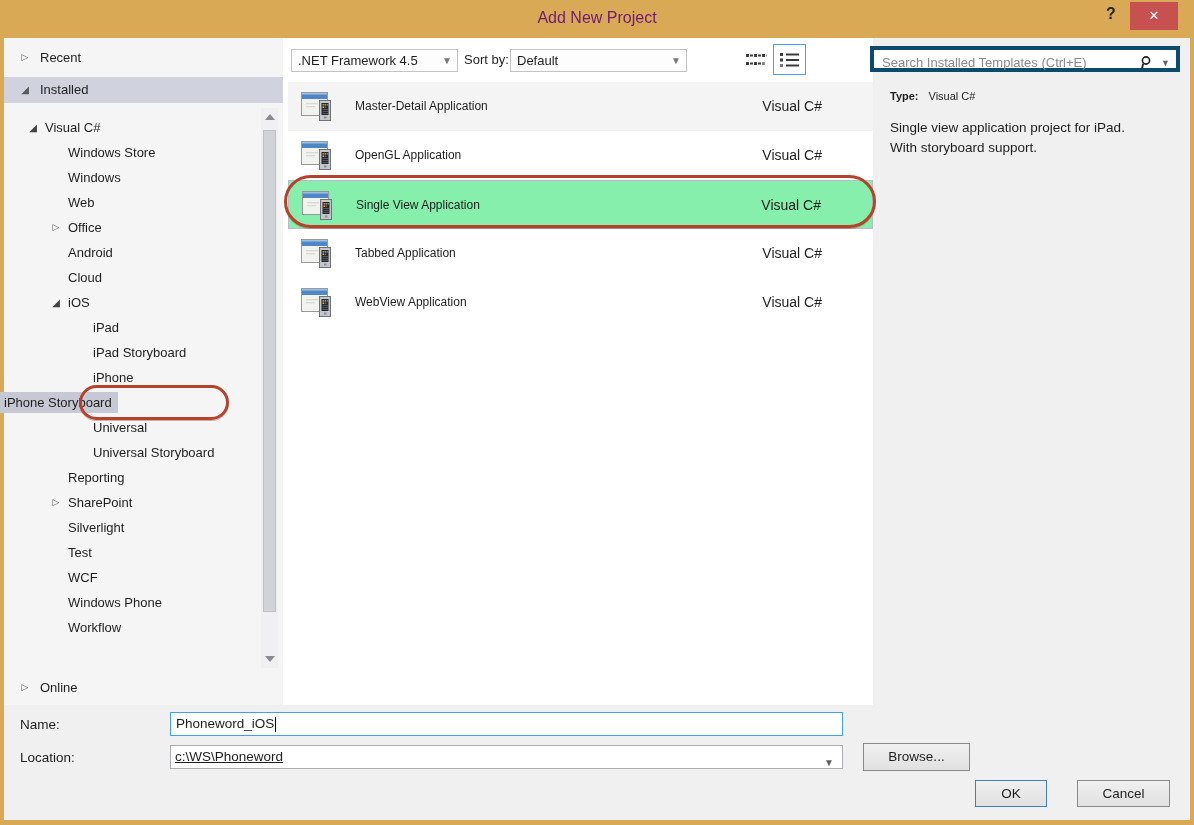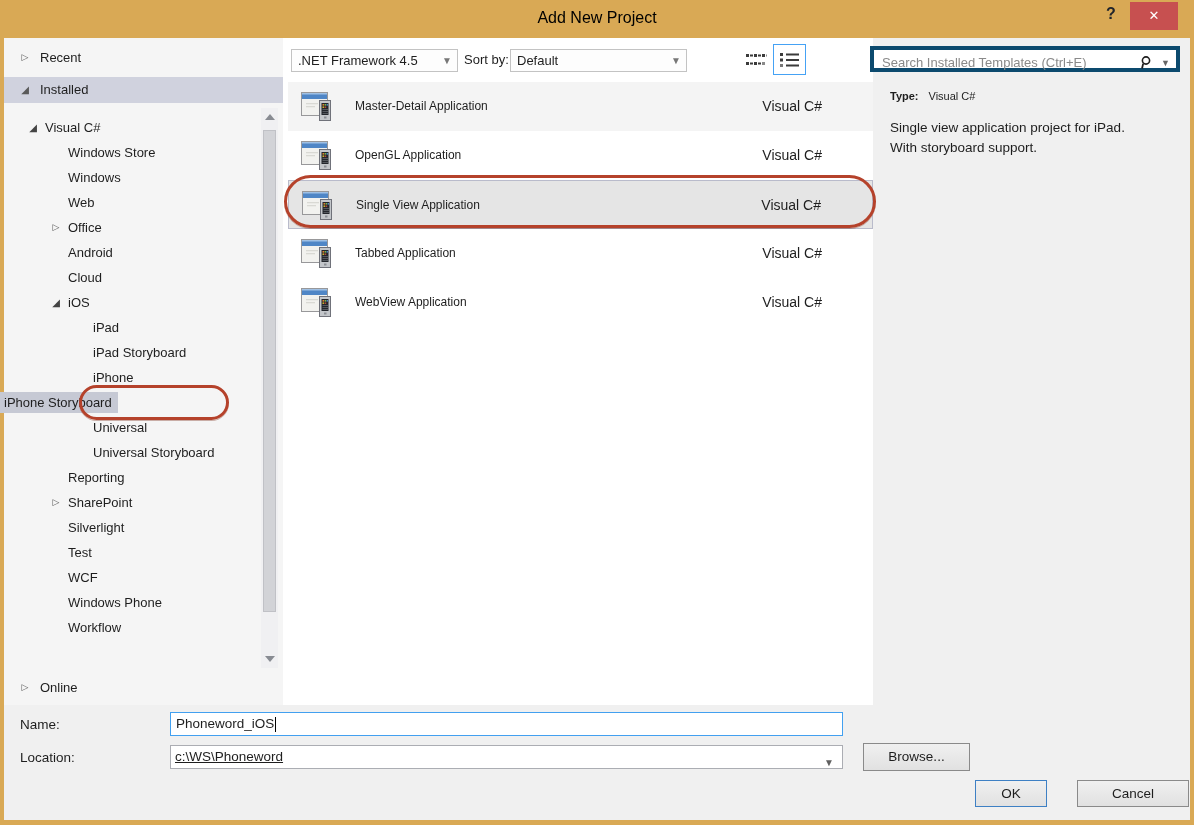--- a/index.html
+++ b/index.html
@@ -15,7 +15,7 @@
   }
   
   .titlebar { position:absolute; left:0; top:0; width:1194px; height:38px; background:#D9A955; }
-  .title { position:absolute; left:0; top:9px; width:100%; text-align:center; font-size:16px; color:#000000; }
+  .title { position:absolute; left:0; top:9px; width:100%; text-align:center; font-size:16px; color:#701a75; }
   .help-btn { position:absolute; right:72px; top:5px; width:22px; height:24px; text-align:center;
               font-size:16px; font-weight:bold; color:#20242b; cursor:default; }
   .close-btn { position:absolute; right:16px; top:2px; width:48px; height:28px; background:#C75050;

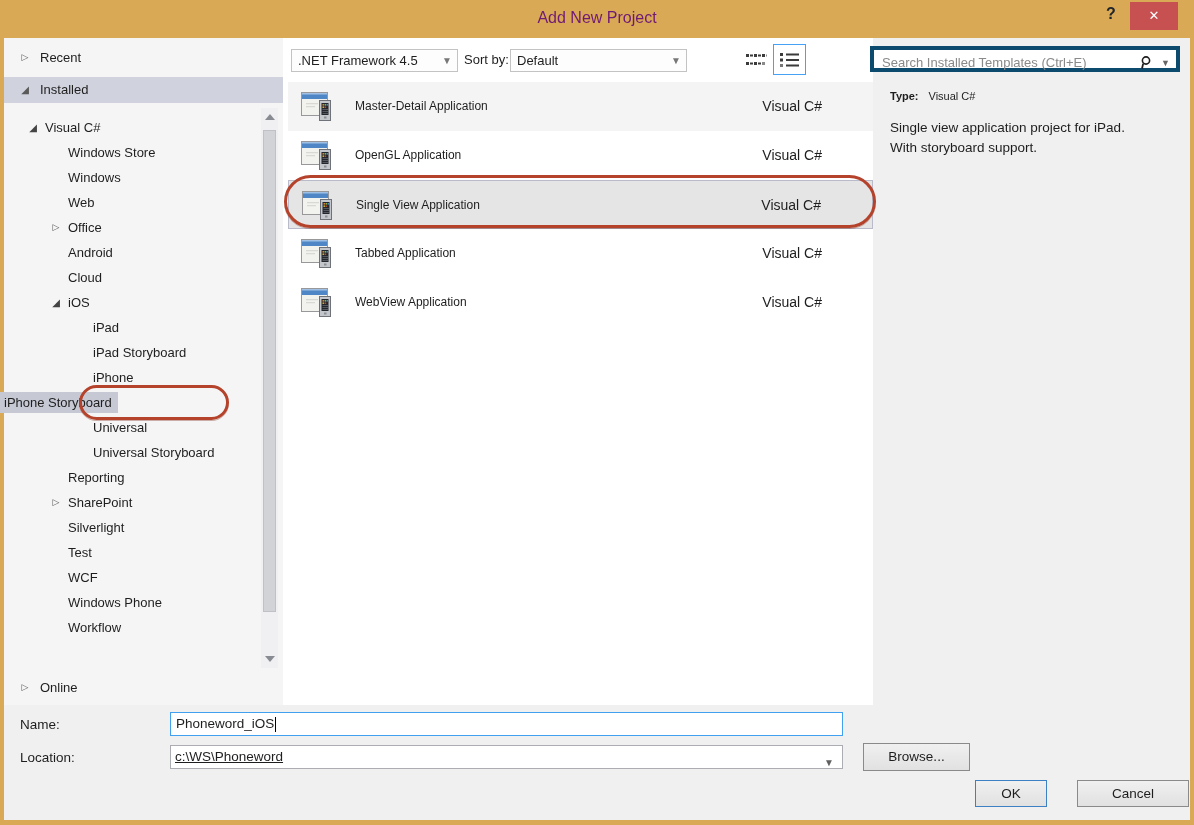--- a/index.html
+++ b/index.html
@@ -68,7 +68,7 @@
   .tpl-list { position:absolute; left:288px; top:82px; width:585px; }
   .tpl-row { position:relative; height:49px; background:#fff; }
   .tpl-row:first-child { background:#F4F4F4; }
-  .tpl-row.selected { background:#e5e5e5; border:1px solid #B9BBCB; }
+  .tpl-row.selected { background:#86efac; border:1px solid #B9BBCB; }
   .tpl-row .ticon { position:absolute; left:11px; top:6px; }
   .tpl-row .tname { position:absolute; left:67px; top:0; line-height:49px; font-size:12px; }
   .tpl-row .tlang { position:absolute; right:51px; top:0; line-height:49px; font-size:14px; }

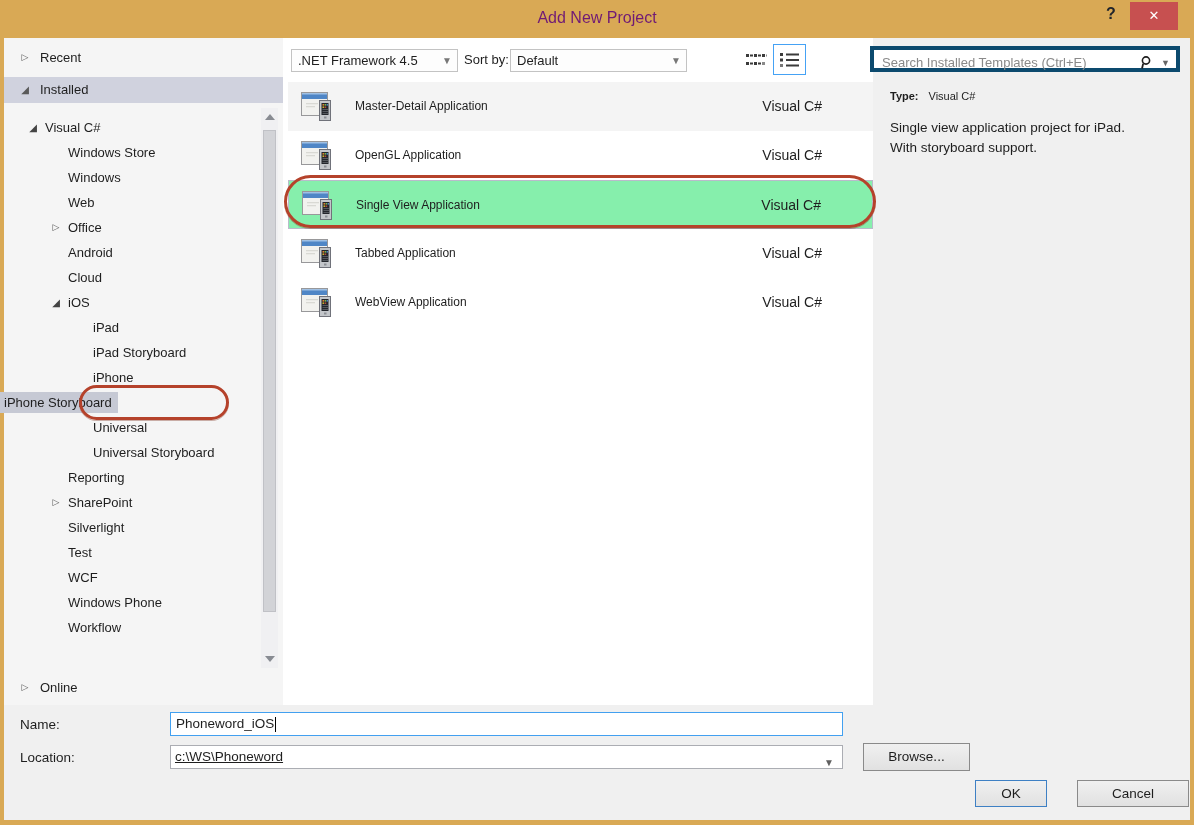--- a/index.html
+++ b/index.html
@@ -94,7 +94,7 @@
          font-size:13.5px; text-align:center; color:#1e1e1e; }
   #browse-btn { left:863px; top:743px; width:107px; height:28px; line-height:26px; }
   #ok-btn { left:975px; top:780px; width:72px; height:27px; line-height:25px; border-color:#3E80C4; }
-  #cancel-btn { left:1077px; top:780px; width:112px; height:27px; line-height:25px; }
+  #cancel-btn { left:1077px; top:780px; width:93px; height:27px; line-height:25px; }
 </style>
 </head>
 <body>

